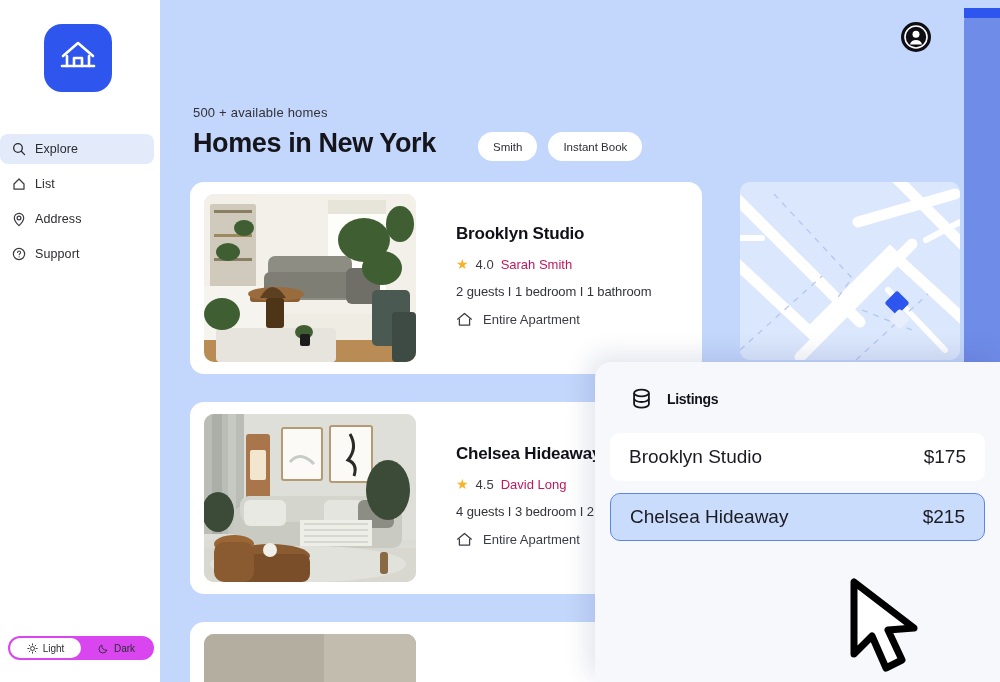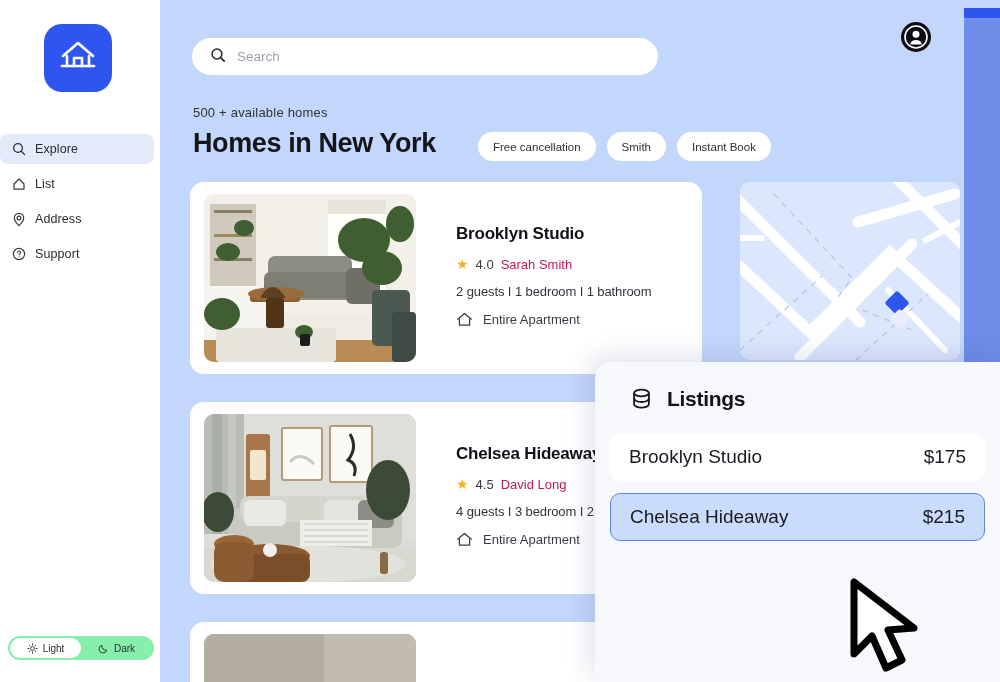--- a/index.html
+++ b/index.html
@@ -355,15 +355,6 @@
       <div class="right-panel-strip"></div>
     </div>
 
-    <div class="searchbar">
-      <span>
-        <svg width="16" height="16" viewBox="0 0 16 16" fill="none">
-          <circle cx="7" cy="7" r="4.9" stroke="#27272e" stroke-width="1.5"></circle>
-          <path d="M10.7 10.7 L14.2 14.2" stroke="#27272e" stroke-width="1.7" stroke-linecap="round"></path>
-        </svg>
-      </span>
-      <input type="text" placeholder="Search" style="">
-    </div>
 
     <div class="avatar">
       <svg width="26" height="26" viewBox="0 0 26 26" fill="none">

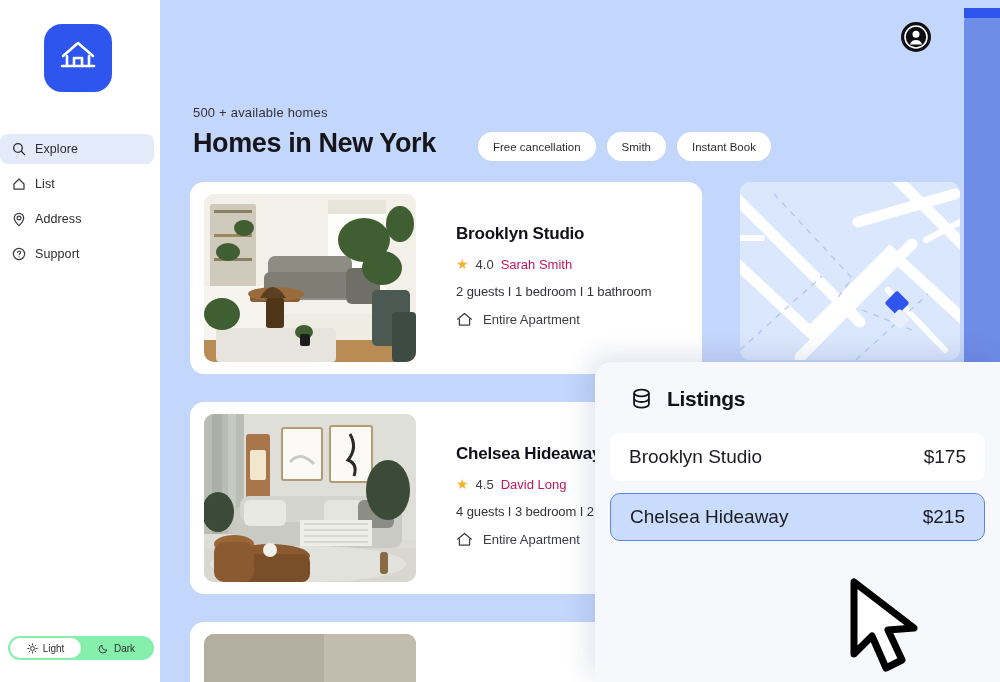--- a/index.html
+++ b/index.html
@@ -368,7 +368,6 @@
     <div class="page-title">Homes in New York</div>
 
     <div class="chips">
-      <div class="chip">Free cancellation</div>
       <div class="chip">Smith</div>
       <div class="chip">Instant Book</div>
     </div>

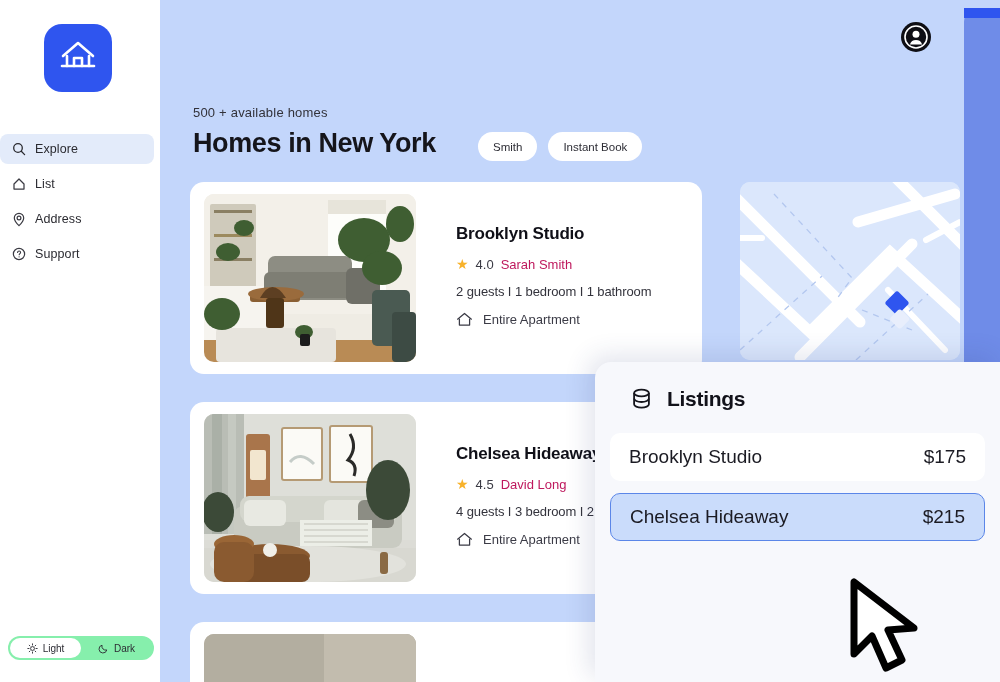--- a/index.html
+++ b/index.html
@@ -226,7 +226,7 @@
     padding: 24px 0 0 34px;
   }
   .listings-head .title {
-    font-size: 21px; font-weight: bold;
+    font-size: 14px; font-weight: bold;
     color: #12121a;
     letter-spacing: -.3px;
   }

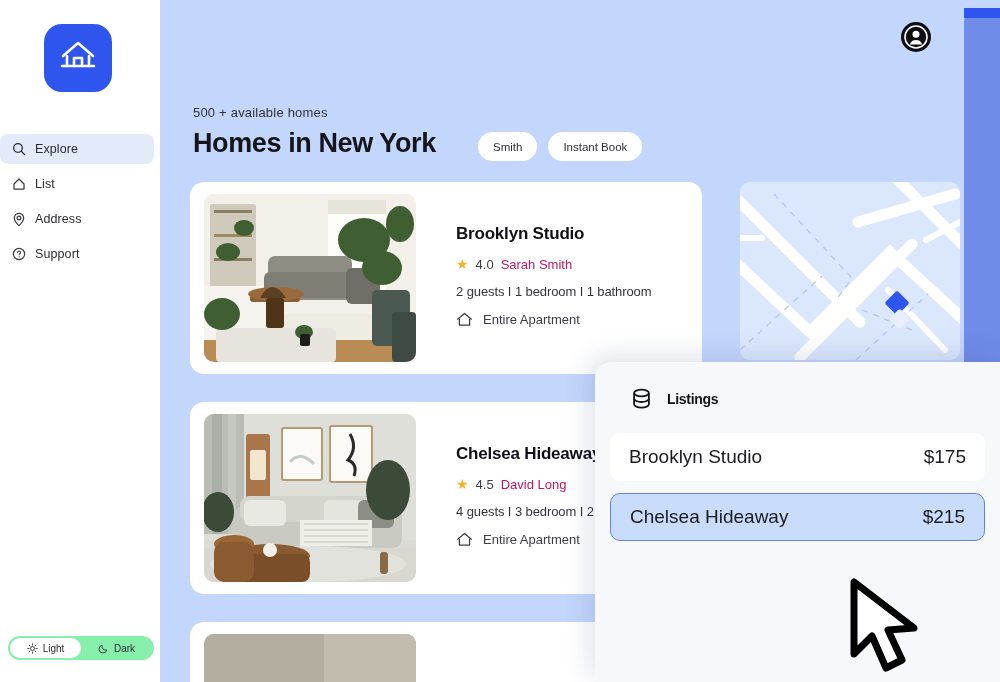--- a/index.html
+++ b/index.html
@@ -53,7 +53,7 @@
   .theme-toggle {
     position: absolute; left: 8px; bottom: 22px;
     width: 146px; height: 24px;
-    background: #86efac;
+    background: #d946ef;
     border-radius: 14px;
     display: flex; align-items: center;
     padding: 2px;

